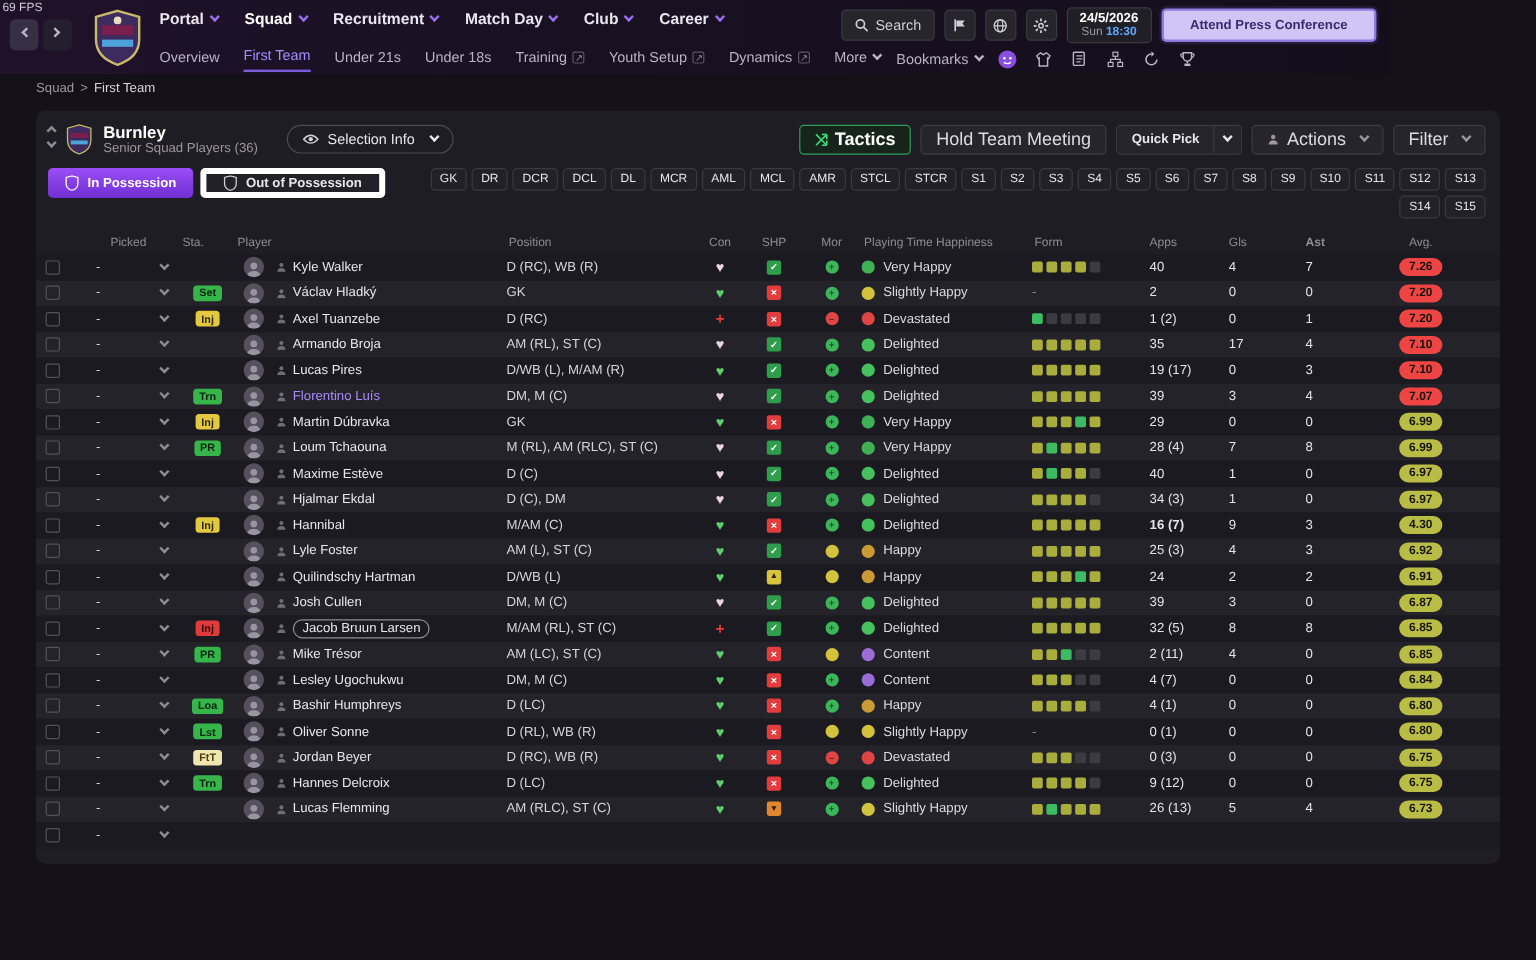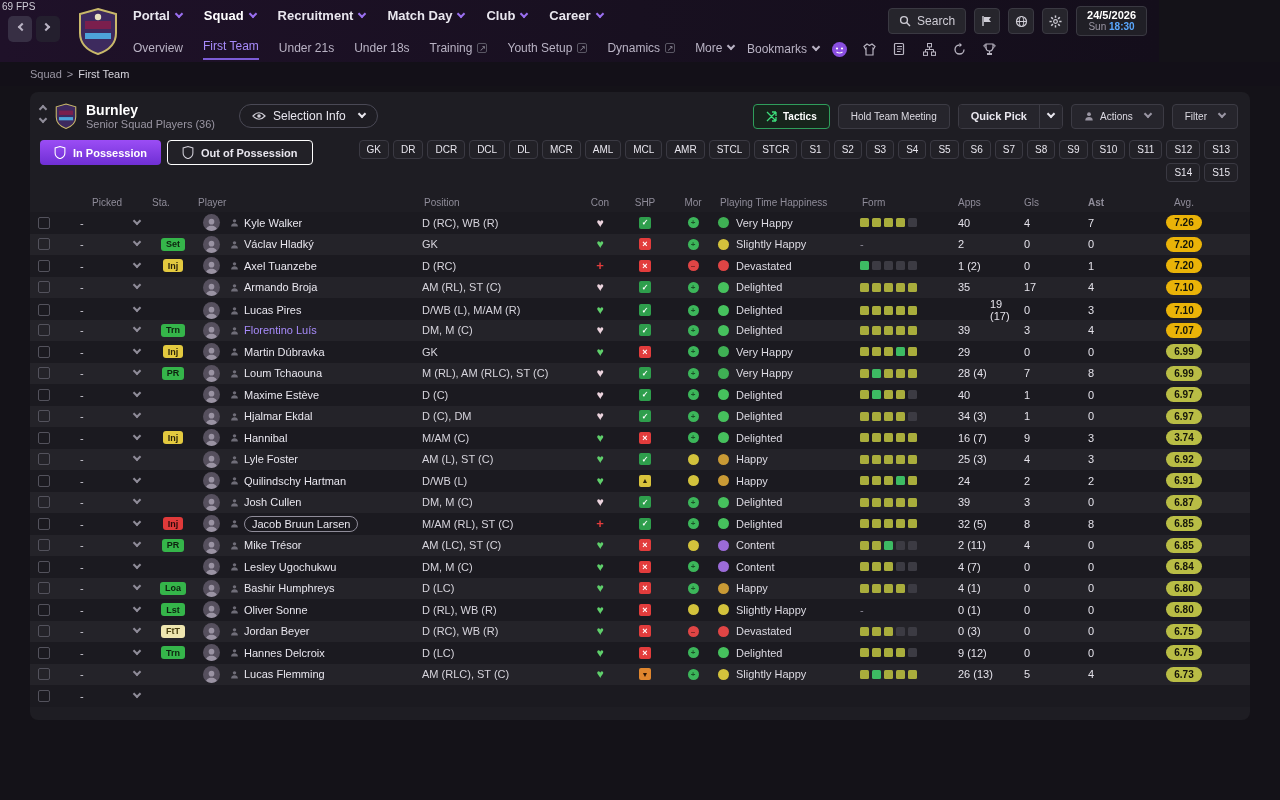--- a/index.html
+++ b/index.html
@@ -233,6 +233,7 @@
       <div class="d">24/5/2026</div>
       <div class="t"><span>Sun</span> <b>18:30</b></div>
     </div>
+    <button class="pressbtn">Attend Press Conference</button>
   </div>
 
   <nav class="subnav">

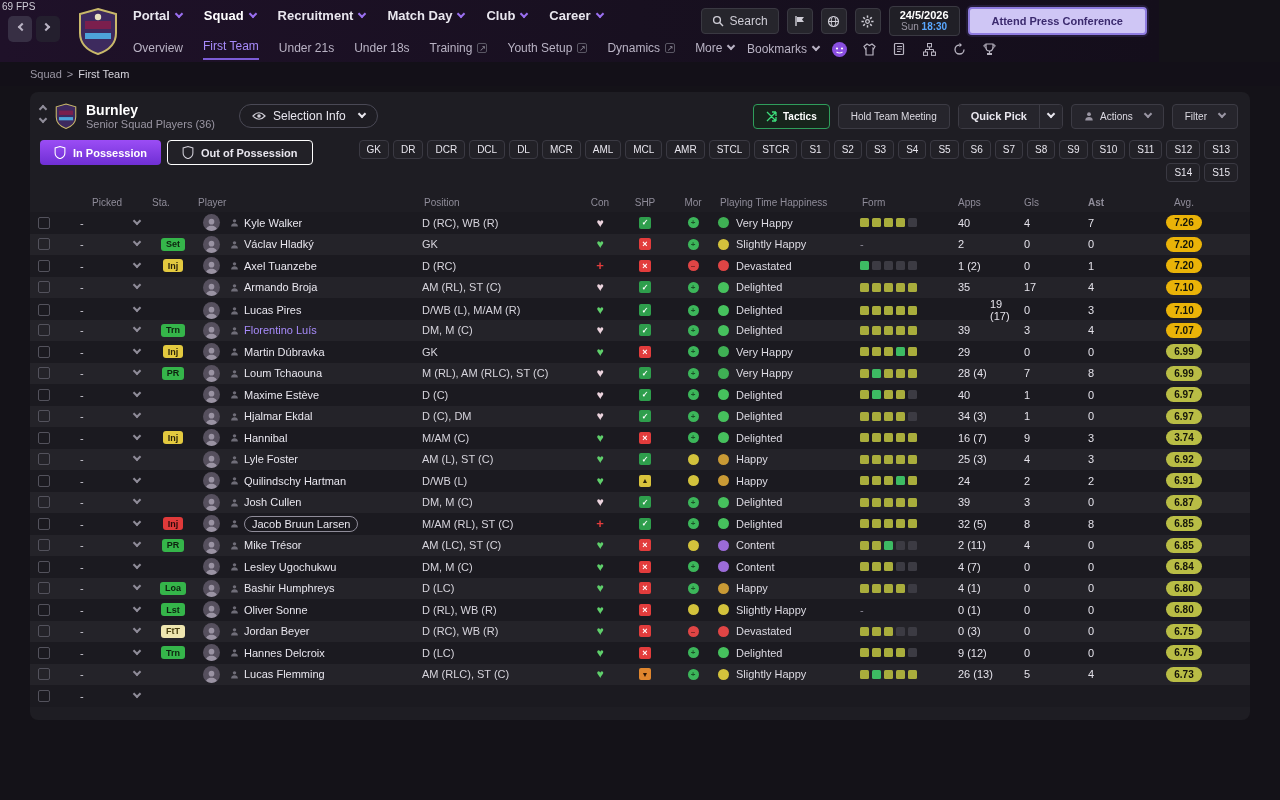--- a/index.html
+++ b/index.html
@@ -62,7 +62,7 @@
     padding:4px 12px;font-size:12px;color:#e8e6ee;margin-left:24px;cursor:pointer;}
   .pheadbtns{margin-left:auto;display:flex;gap:8px;align-items:center;}
   .btn{height:25px;background:#26252c;border:1px solid #3c3b44;border-radius:4px;color:#dcdae2;
-    font-size:10px;padding:0 12px;display:flex;align-items:center;gap:6px;cursor:pointer;}
+    font-size:15px;padding:0 12px;display:flex;align-items:center;gap:6px;cursor:pointer;}
   .btn.tactics{border-color:#2f9e5b;background:#17241c;color:#fff;font-weight:bold;}
   .btn .caret{color:#9a96a3;}
   .splitbtn{display:flex;align-items:stretch;height:25px;border:1px solid #3c3b44;border-radius:4px;

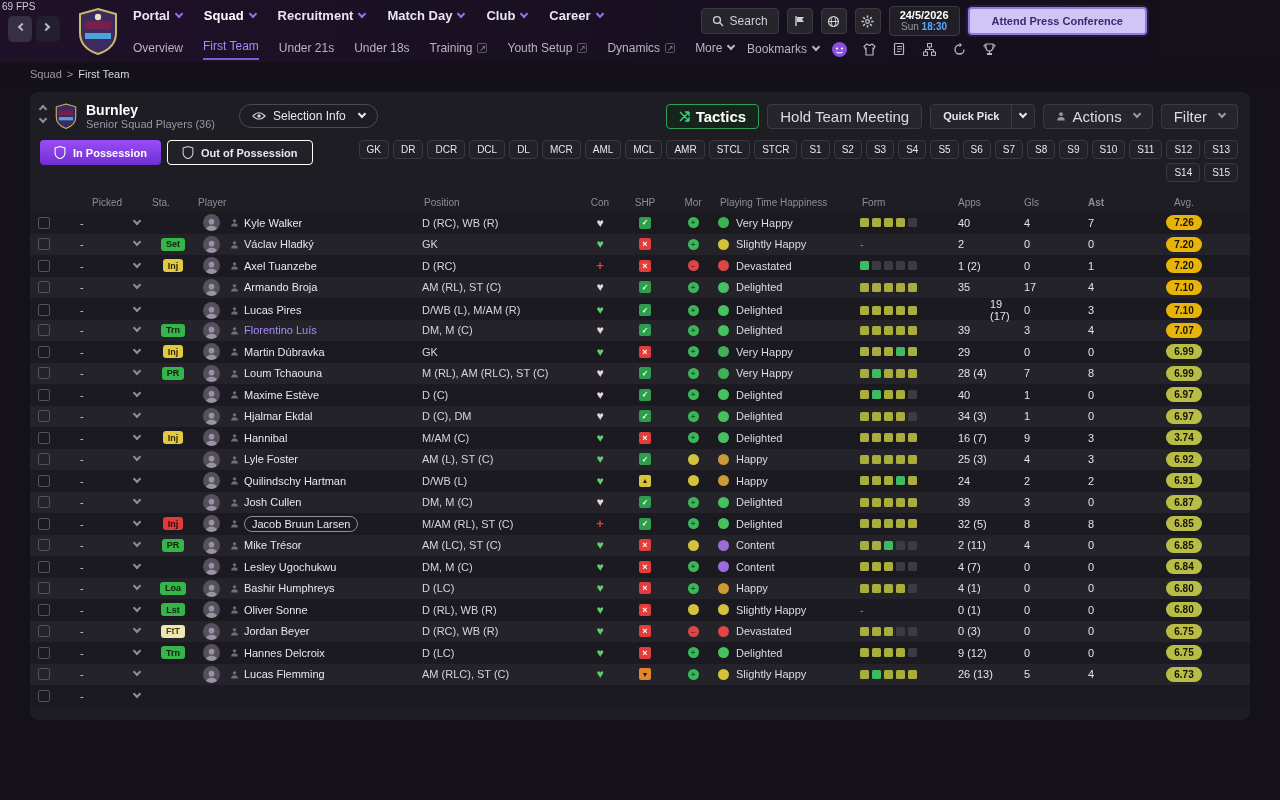--- a/index.html
+++ b/index.html
@@ -75,7 +75,7 @@
   .toggle{height:25px;border-radius:4px;display:flex;align-items:center;gap:7px;font-size:11px;
     font-weight:bold;padding:0 14px;cursor:pointer;}
   .toggle.on{background:linear-gradient(180deg,#9b4df5,#6f2fd4);color:#fff;}
-  .toggle.off{background:#222127;border:1px solid #ffffff;color:#e8e6ee;}
+  .toggle.off{background:#222127;border:5px solid #ffffff;color:#e8e6ee;}
   .chips{width:880px;display:flex;flex-wrap:wrap;gap:4px;justify-content:flex-end;}
   .chip{background:#222127;border:1px solid #3a3942;border-radius:4px;color:#e8e6ee;font-size:10px;
     padding:3px 7px;cursor:pointer;font-family:inherit;}

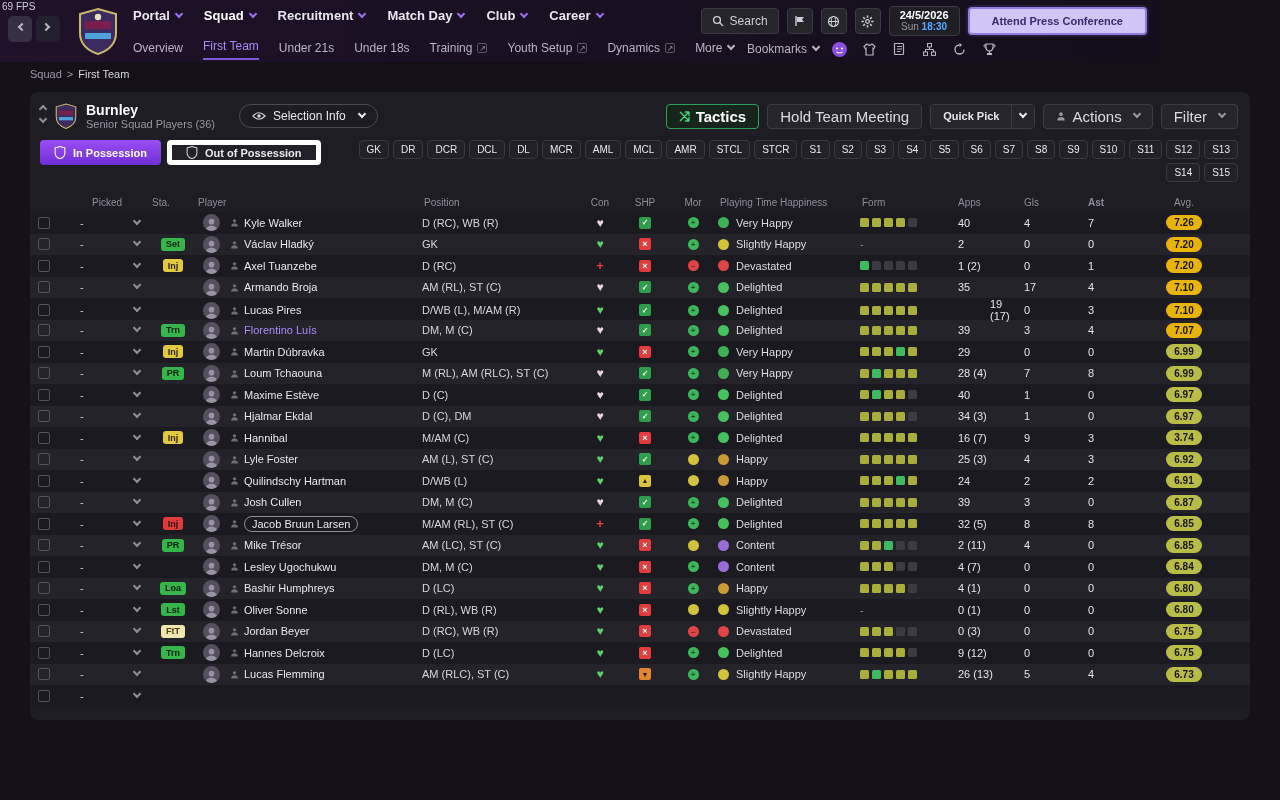--- a/index.html
+++ b/index.html
@@ -136,7 +136,7 @@
   .num{color:#e4e2ea;}
   .avg{min-width:36px;text-align:center;font-size:10px;font-weight:bold;border-radius:8px;
     padding:2px 0;background:#b9bd45;color:#15150a;}
-  .avg.hi{background:#eab308;}
+  .avg.hi{background:#ef4444;}
   svg{display:block;}
 </style>
 </head>

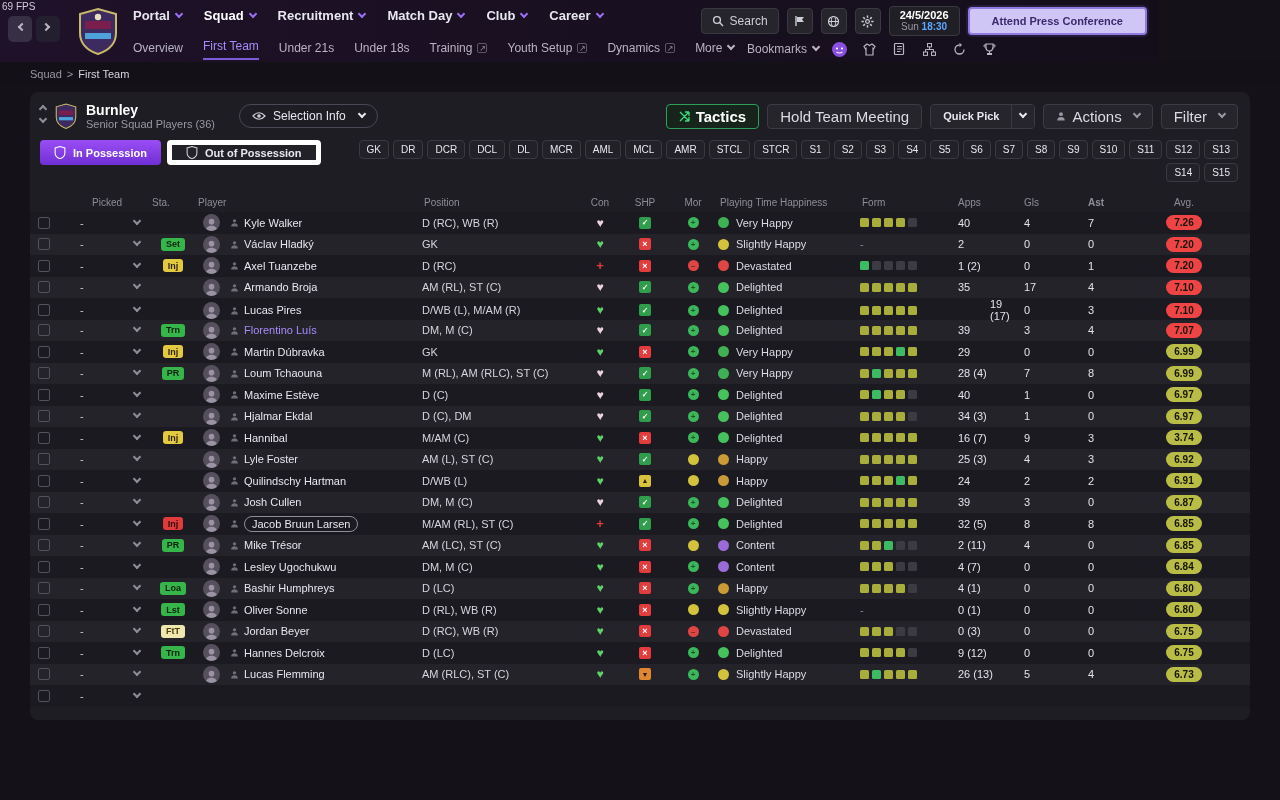--- a/index.html
+++ b/index.html
@@ -761,7 +761,7 @@
             <span class="fsq f-y"></span>
           </div>
           <div class="cell">
-            <span class="num" style="padding-left: 2px; margin-left: 32px;">19 (17)</span>
+            <span class="num" style="padding-left: 2px;">19 (17)</span>
           </div>
           <div class="cell">
             <span class="num" style="padding-left: 2px;">0</span>

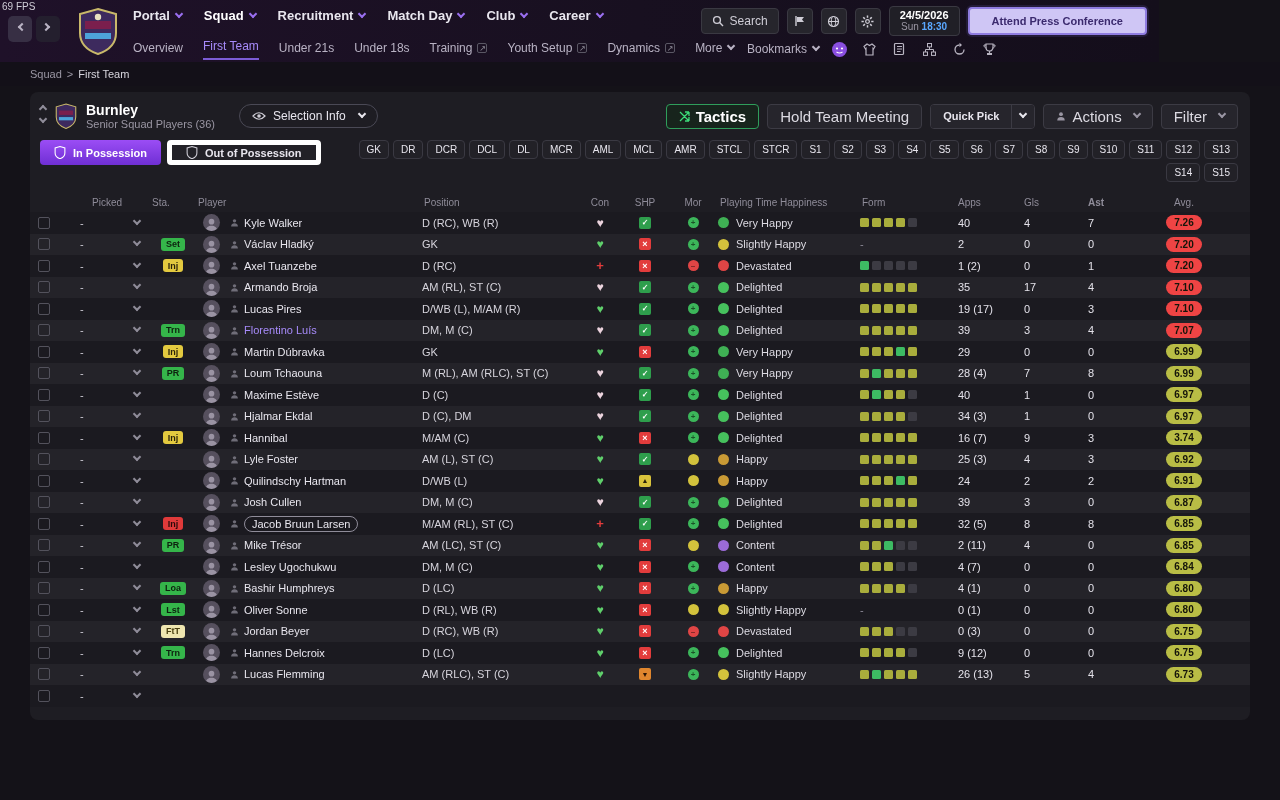--- a/index.html
+++ b/index.html
@@ -1159,7 +1159,7 @@
             <span class="fsq f-y"></span>
           </div>
           <div class="cell">
-            <span class="num" style="padding-left: 2px;">16 (7)</span>
+            <span class="num" style="padding-left: 2px; font-weight: bold;">16 (7)</span>
           </div>
           <div class="cell">
             <span class="num" style="padding-left: 2px;">9</span>

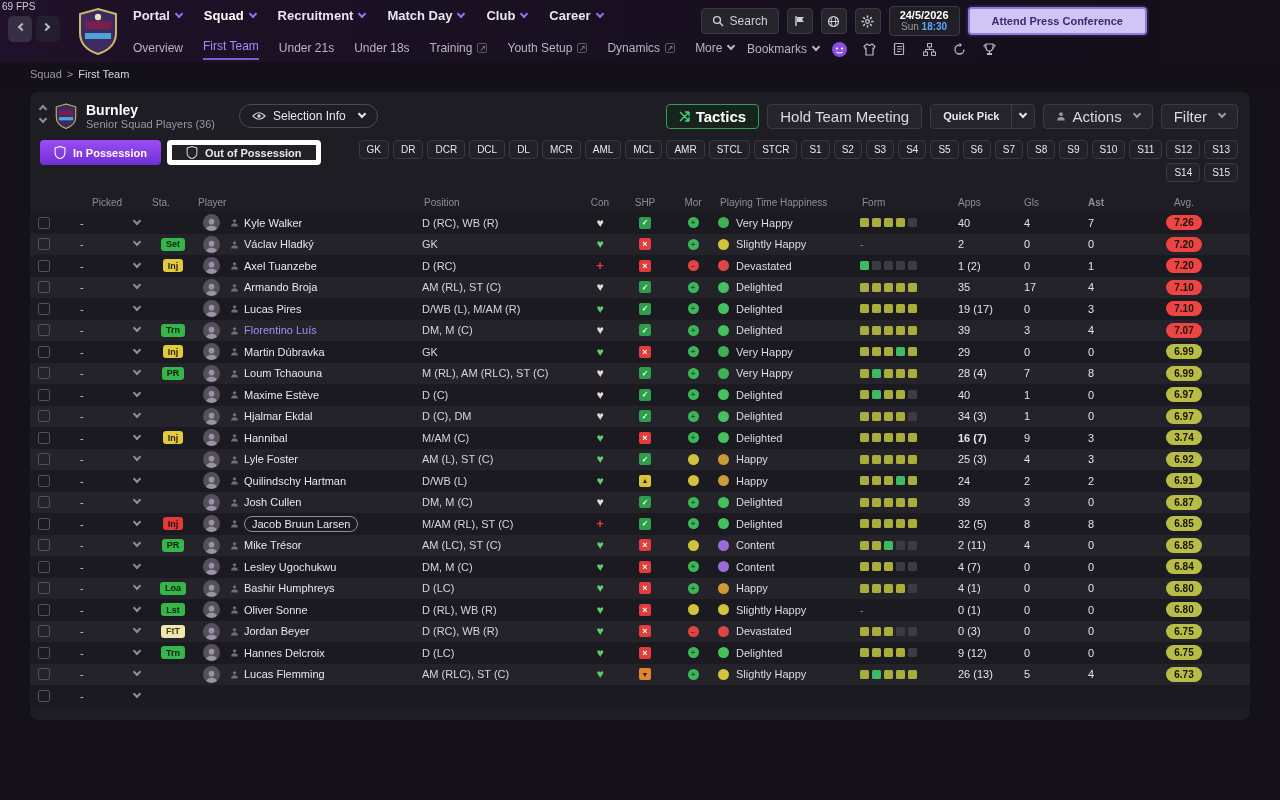--- a/index.html
+++ b/index.html
@@ -1168,7 +1168,7 @@
             <span class="num" style="padding-left: 2px;">3</span>
           </div>
           <div class="cell c-center">
-            <span class="avg">3.74</span>
+            <span class="avg">4.30</span>
           </div>
           <div class="cell"></div>
         </div>

